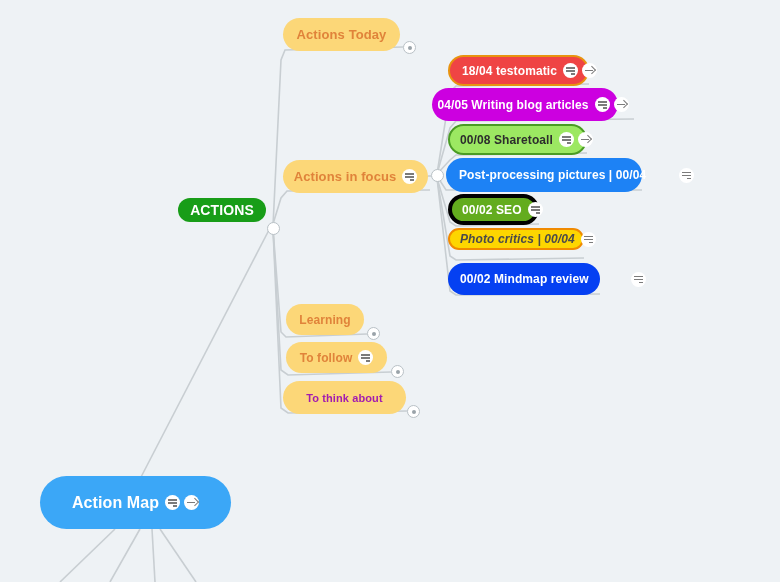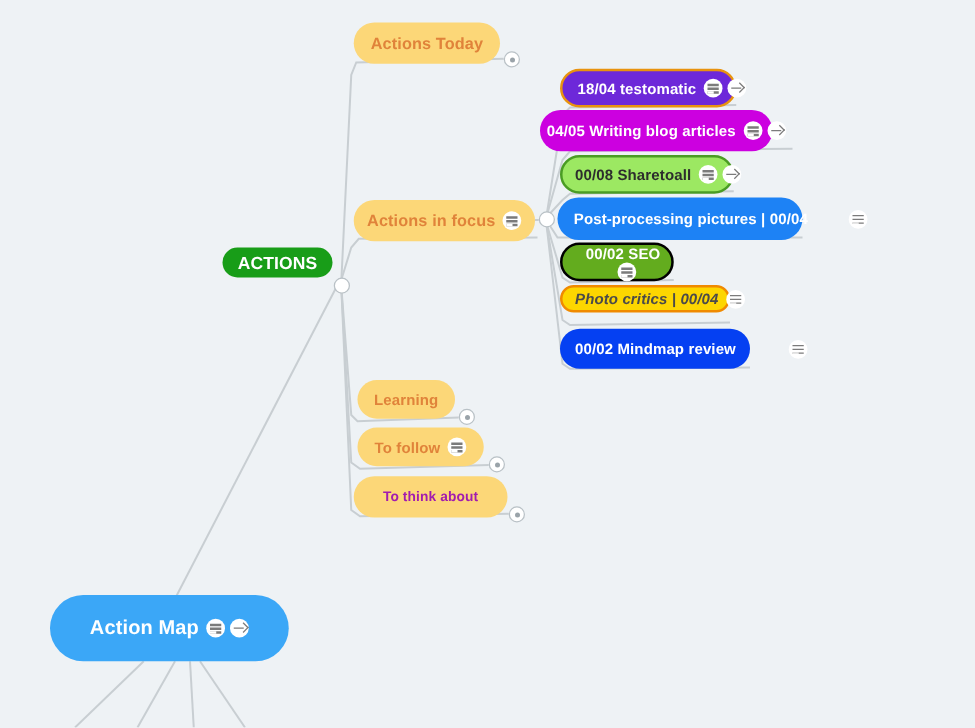--- a/index.html
+++ b/index.html
@@ -208,7 +208,7 @@
   <div class="collapse" style="left:407px; top:405px;"></div>
 
   <div class="node" style="left:448px; top:55px; width:141px; height:31px;
-       background:#6d28d9; border:2.5px solid #e8930f; color:#ffffff;
+       background:#ef4444; border:2.5px solid #e8930f; color:#ffffff;
        font-size:12px; padding-left:12px;">
     <span class="lbl">18/04 testomatic</span>
     <span class="icons">

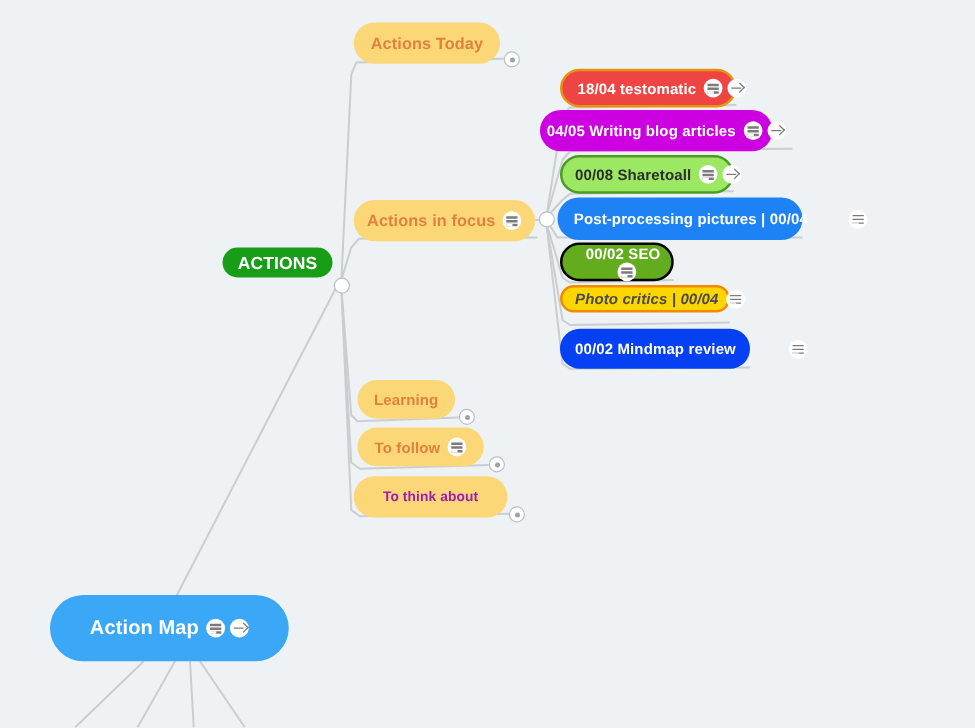--- a/index.html
+++ b/index.html
@@ -245,8 +245,8 @@
   </div>
 
   <div class="node" style="left:448px; top:194px; width:91px; height:31px;
-       background:#63ac1e; border:2px solid #000000; color:#ffffff;
-       font-size:12px; padding-left:10px;flex-direction:column;">
+       background:#63ac1e; border:4px solid #000000; color:#ffffff;
+       font-size:12px; padding-left:10px;">
     <span class="lbl">00/02 SEO</span>
     <span class="icons">
       <span class="ic note"></span>

